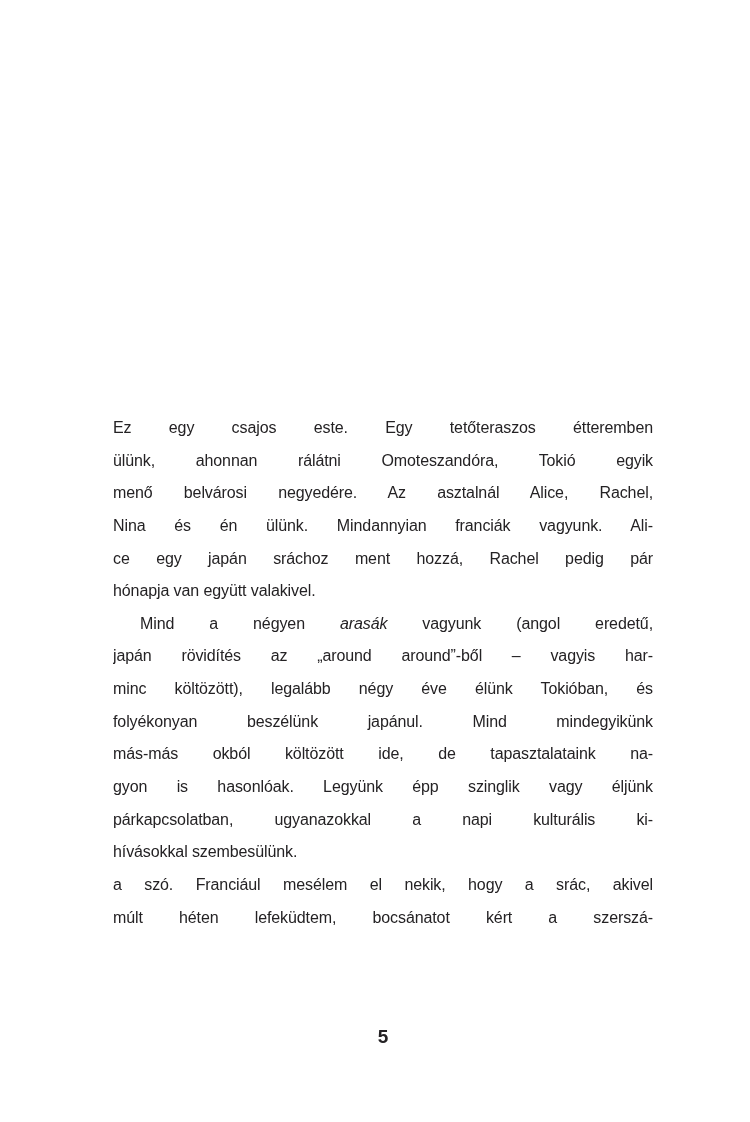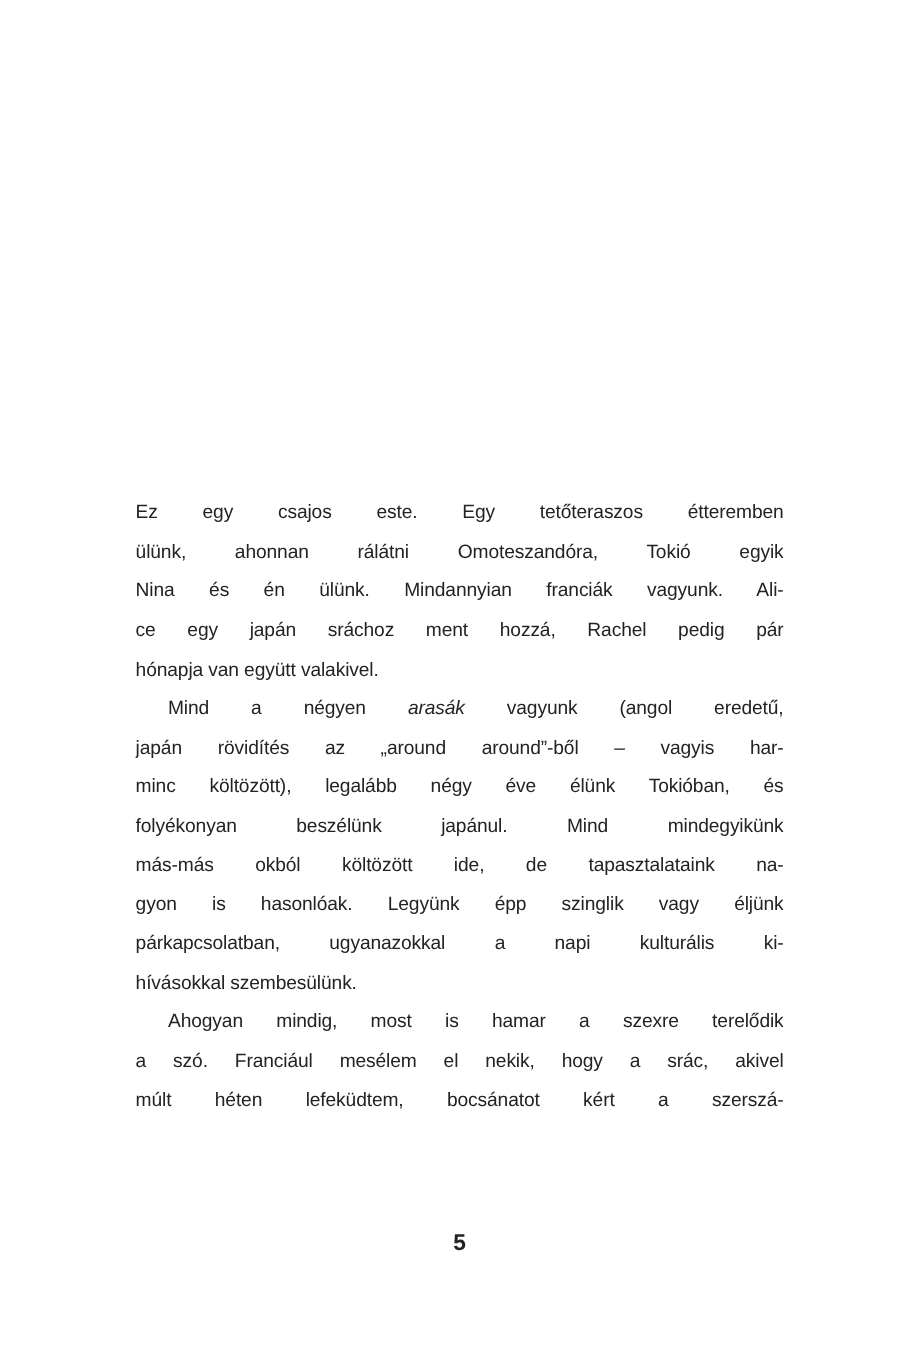--- a/index.html
+++ b/index.html
@@ -69,6 +69,7 @@
       <div class="paragraph">
         <div class="line"><span>Ez egy csajos este. Egy tetőteraszos étteremben</span></div>
         <div class="line"><span>ülünk, ahonnan rálátni Omoteszandóra, Tokió egyik</span></div>
+        <div class="line"><span>menő belvárosi negyedére. Az asztalnál Alice, Rachel,</span></div>
         <div class="line"><span>Nina és én ülünk. Mindannyian franciák vagyunk. Ali-</span></div>
         <div class="line"><span>ce egy japán sráchoz ment hozzá, Rachel pedig pár</span></div>
         <div class="line left"><span>hónapja van együtt valakivel.</span></div>

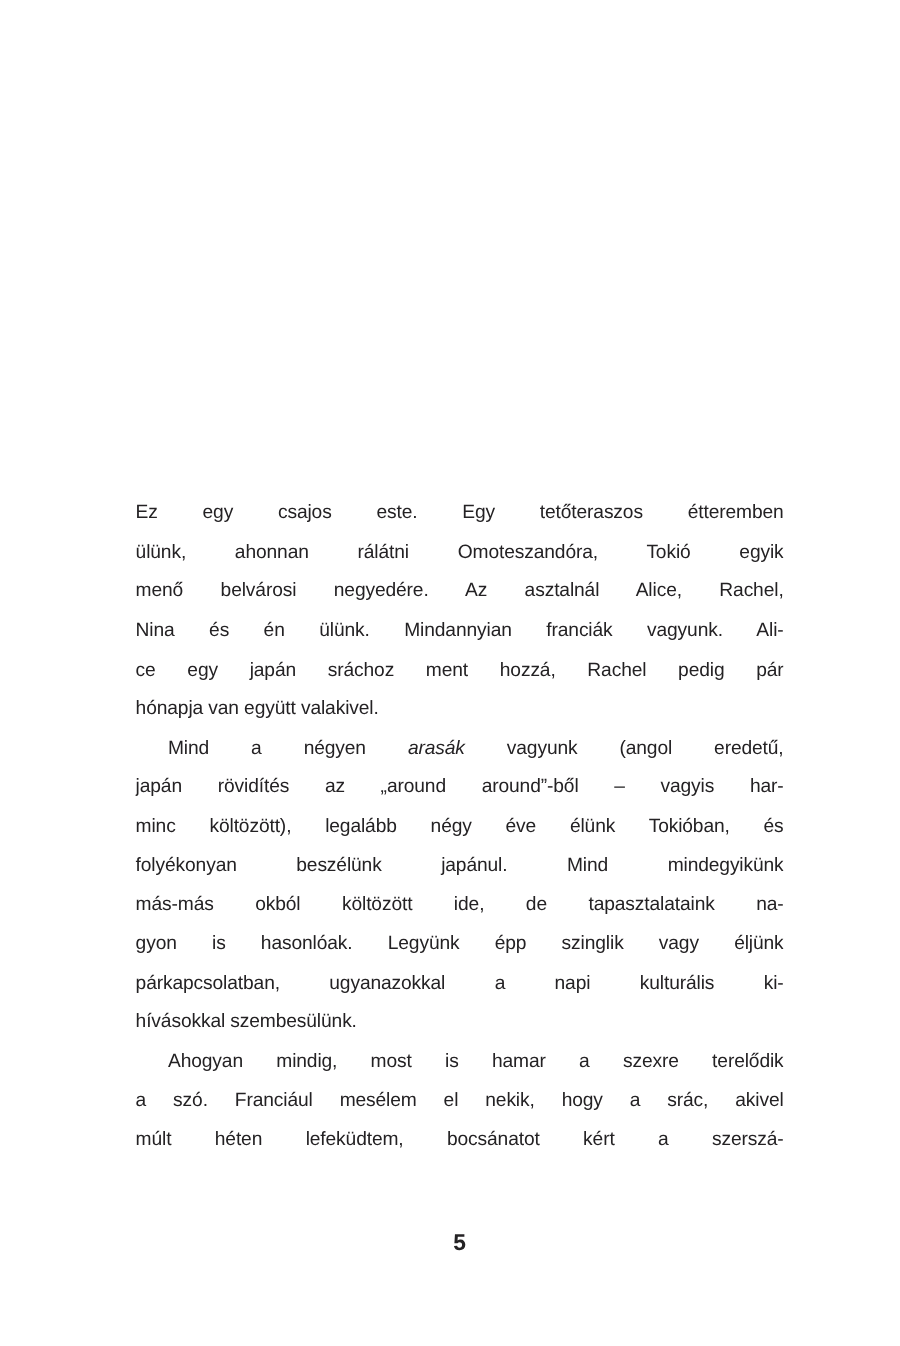--- a/index.html
+++ b/index.html
@@ -85,7 +85,6 @@
         <div class="line left"><span>hívásokkal szembesülünk.</span></div>
       </div>
       <div class="paragraph">
-        <div class="line indent"><span>Ahogyan mindig, most is hamar a szexre terelődik</span></div>
         <div class="line"><span>a szó. Franciául mesélem el nekik, hogy a srác, akivel</span></div>
         <div class="line"><span>múlt héten lefeküdtem, bocsánatot kért a szerszá-</span></div>
       </div>

